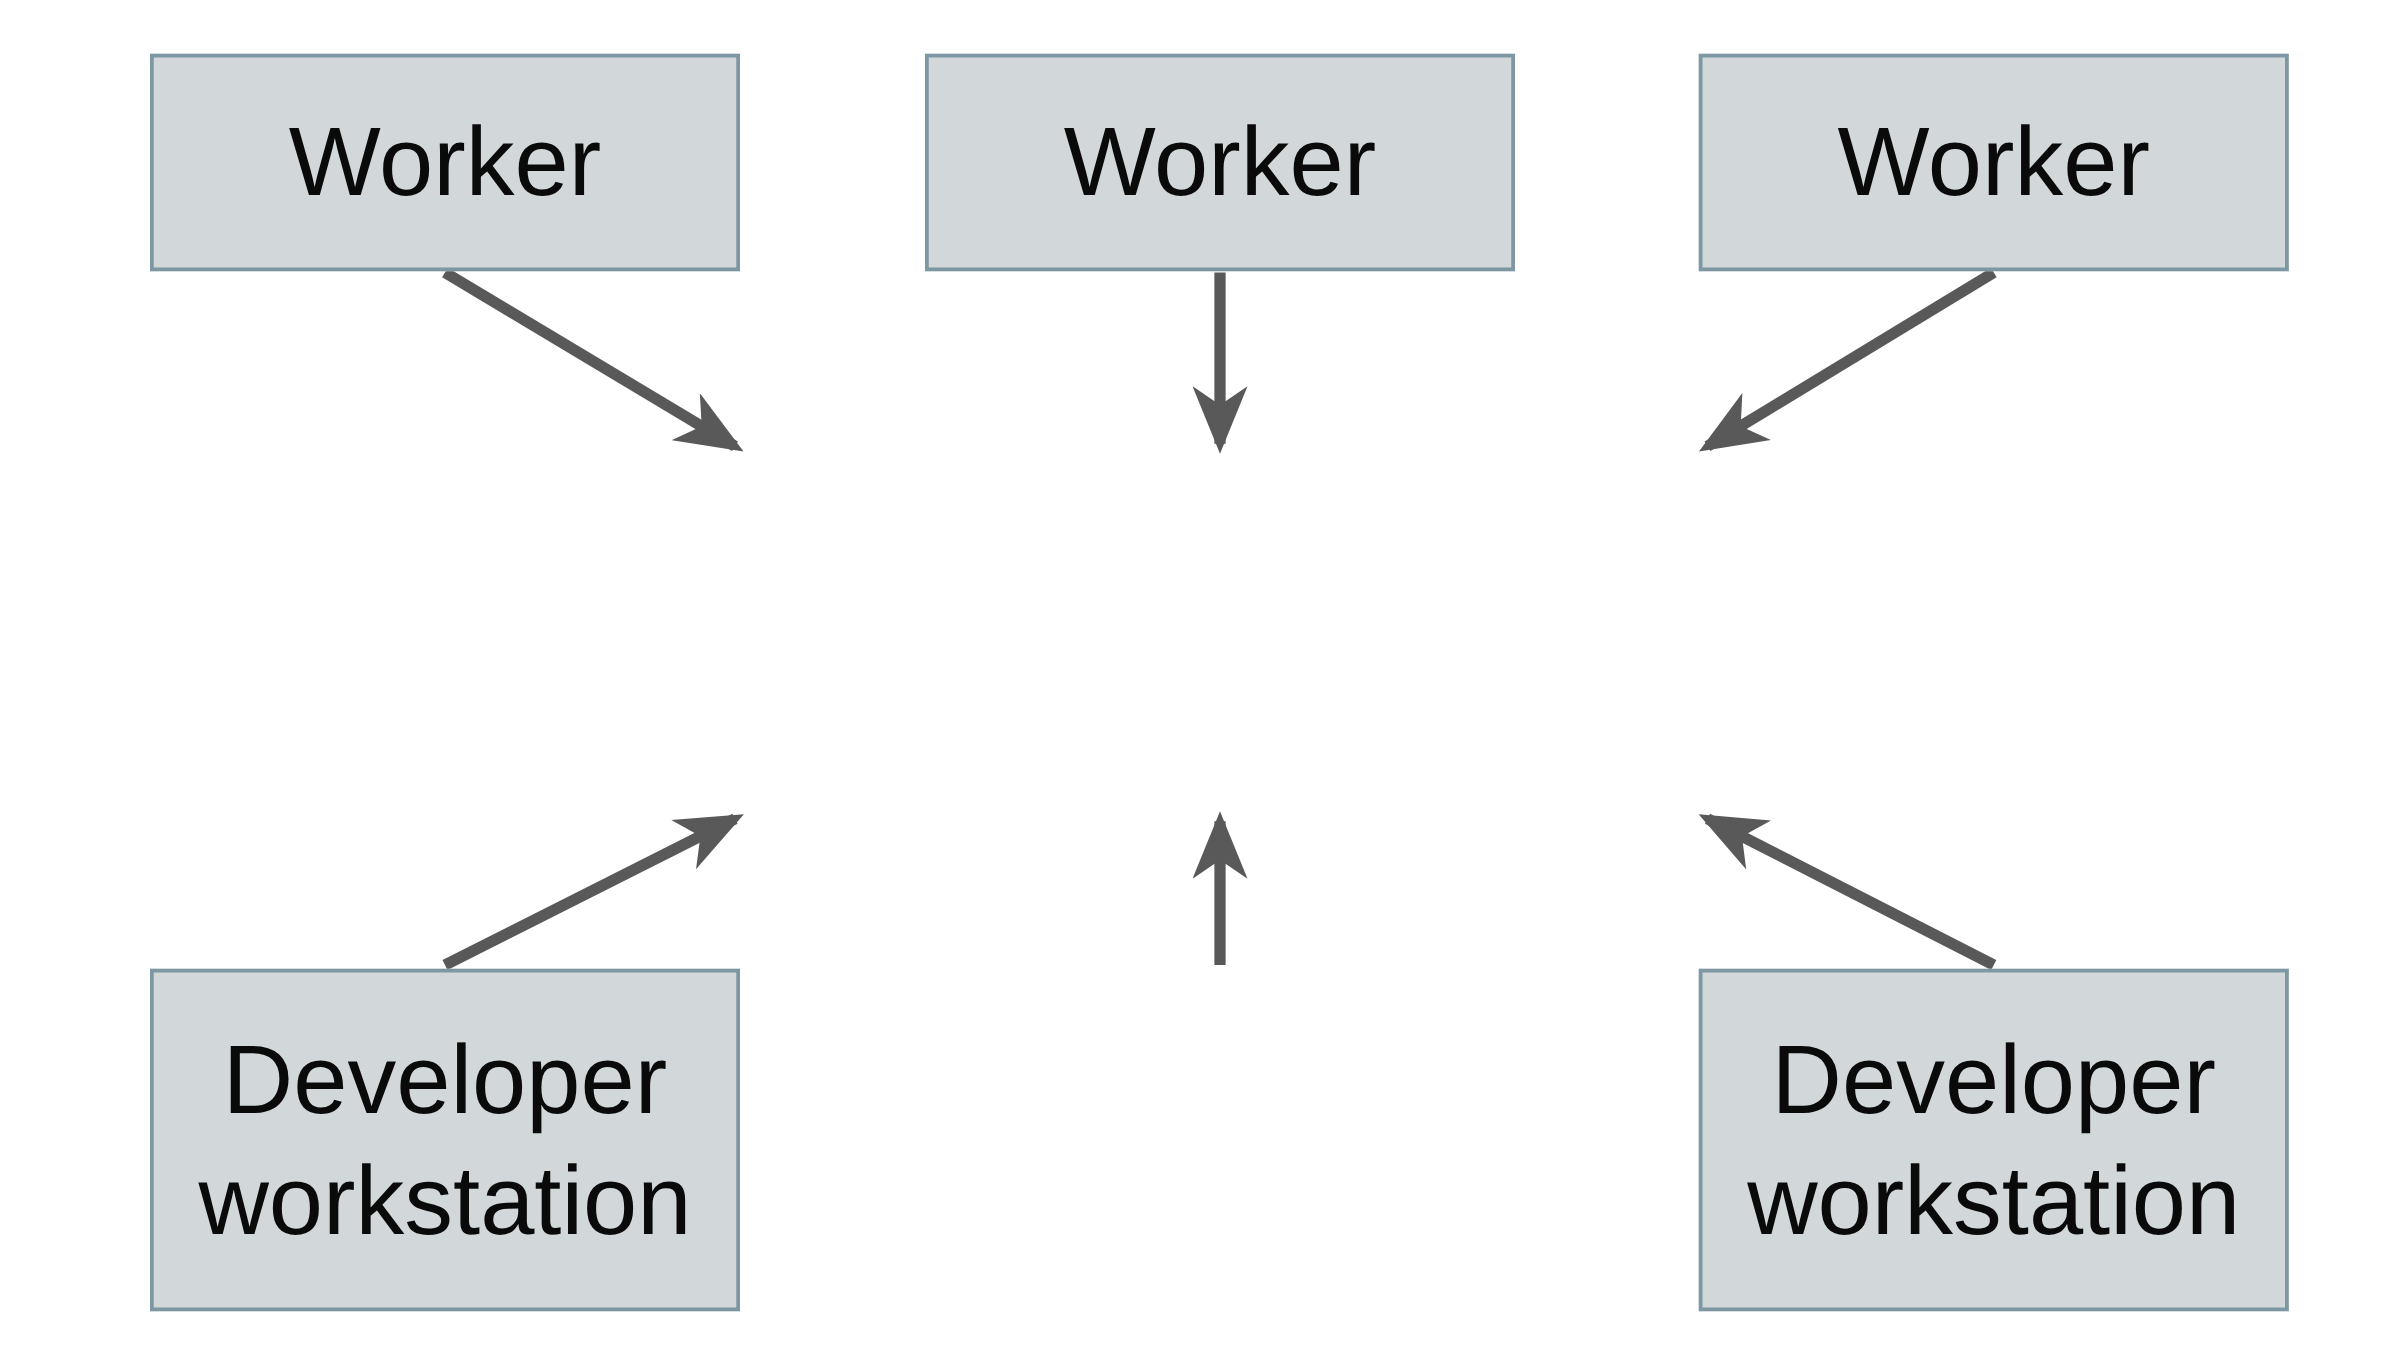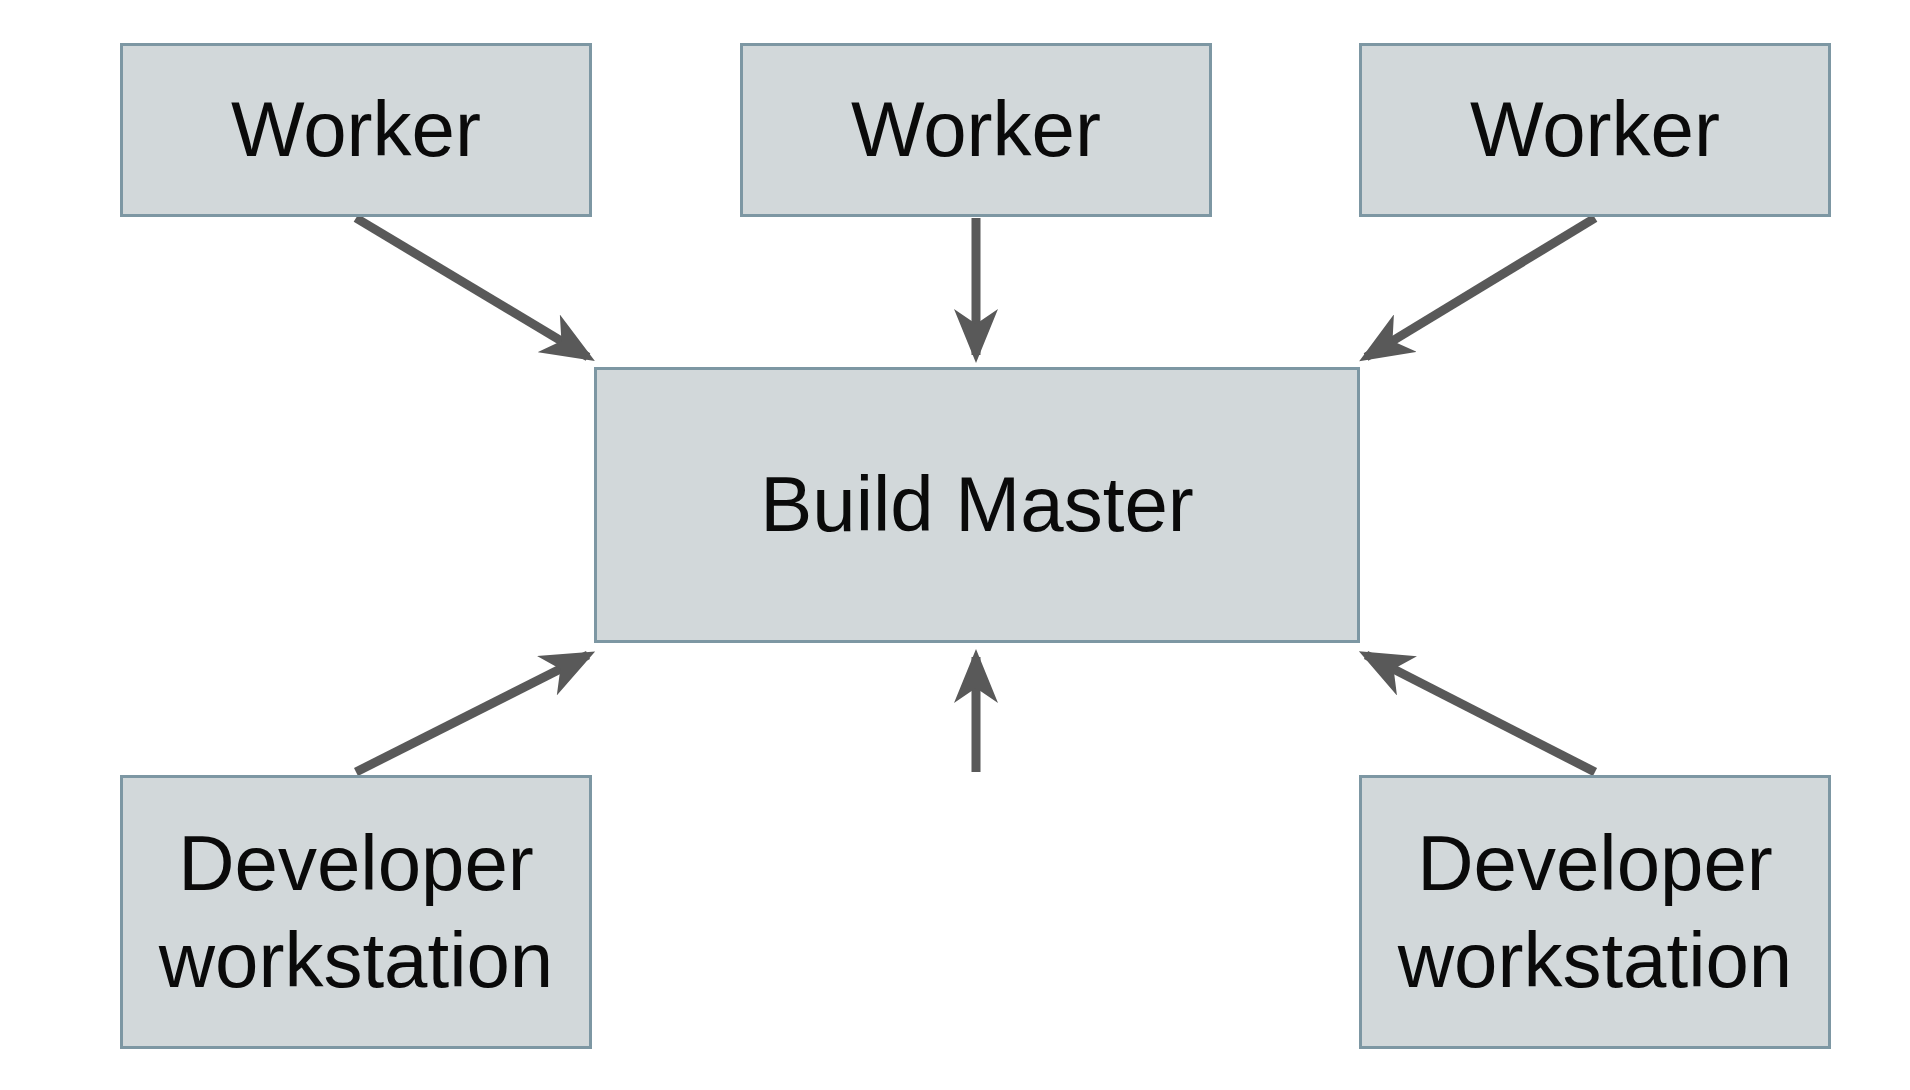--- a/index.html
+++ b/index.html
@@ -89,9 +89,6 @@
     <span>Worker</span>
   </div>
 
-  <div class="node n-build-master">
-    <span>Build Master</span>
-  </div>
 
   <div class="node n-devws-left">
     <span>Developer workstation</span>

